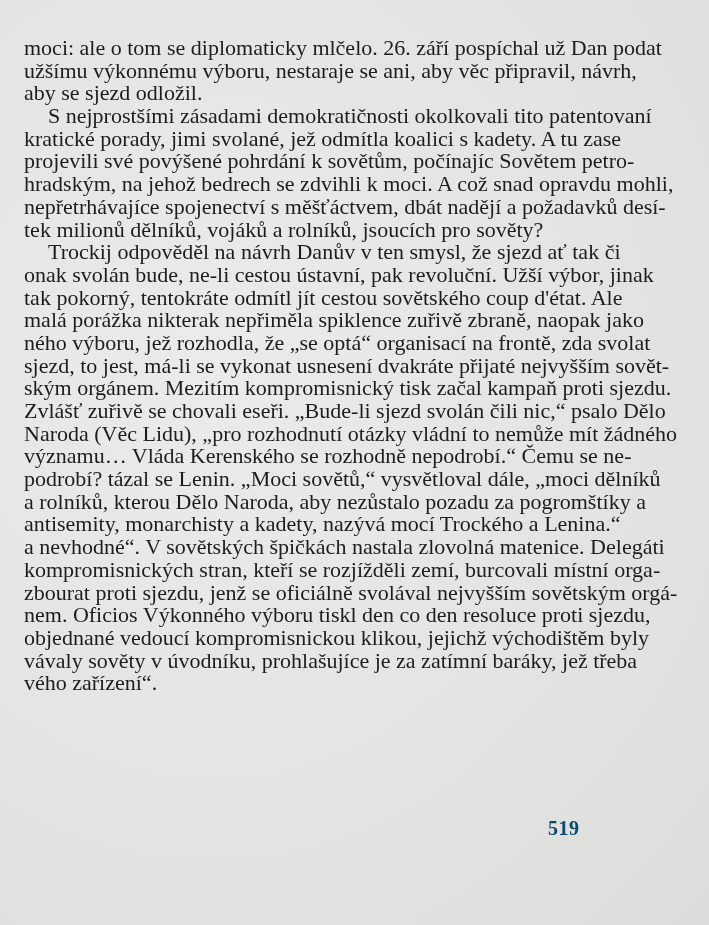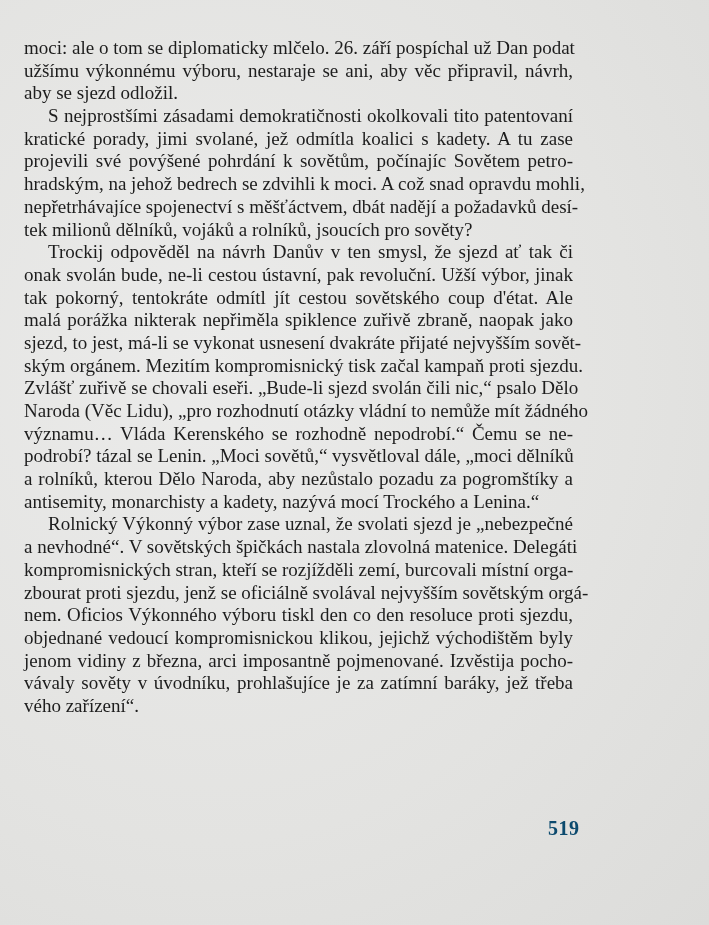--- a/index.html
+++ b/index.html
@@ -16,7 +16,7 @@
     position: absolute;
     left: 24px; top: 37px; width: 549px;
     font-family: "Liberation Serif", "DejaVu Serif", serif;
-    font-size: 19px;
+    font-size: 22px;
     line-height: 22.7px;
     color: #1d1d1d;
     text-align: justify;

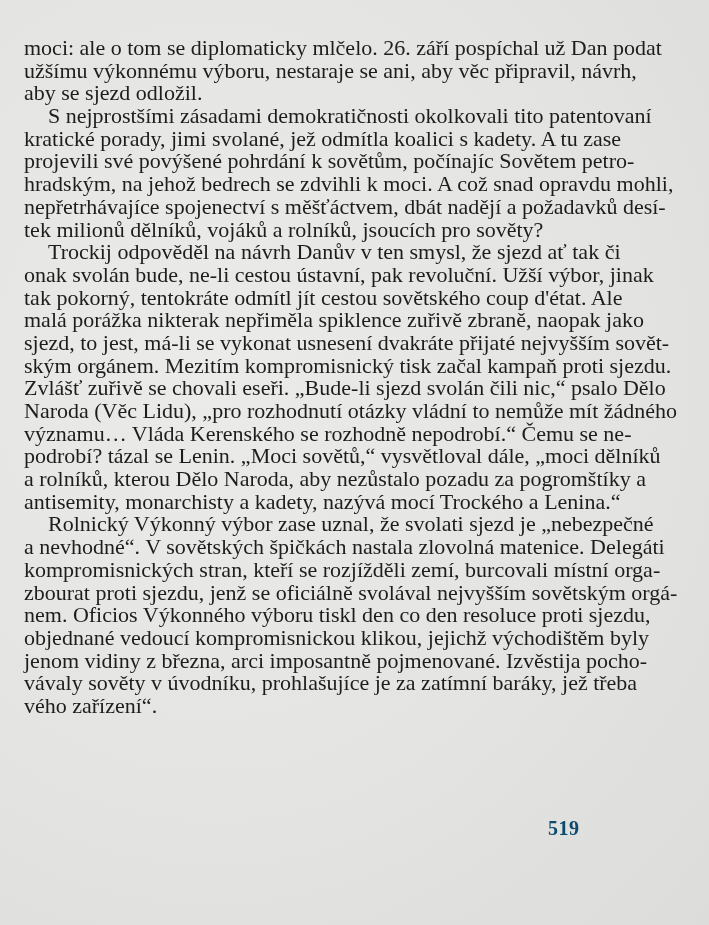--- a/index.html
+++ b/index.html
@@ -59,6 +59,7 @@
         <span class="line">onak svolán bude, ne-li cestou ústavní, pak revoluční. Užší výbor, jinak</span>
         <span class="line">tak pokorný, tentokráte odmítl jít cestou sovětského coup d'état. Ale</span>
         <span class="line">malá porážka nikterak nepřiměla spiklence zuřivě zbraně, naopak jako</span>
+        <span class="line">ného výboru, jež rozhodla, že „se optá“ organisací na frontě, zda svolat</span>
         <span class="line">sjezd, to jest, má-li se vykonat usnesení dvakráte přijaté nejvyšším sovět-</span>
         <span class="line">ským orgánem. Mezitím kompromisnický tisk začal kampaň proti sjezdu.</span>
         <span class="line">Zvlášť zuřivě se chovali eseři. „Bude-li sjezd svolán čili nic,“ psalo Dělo</span>

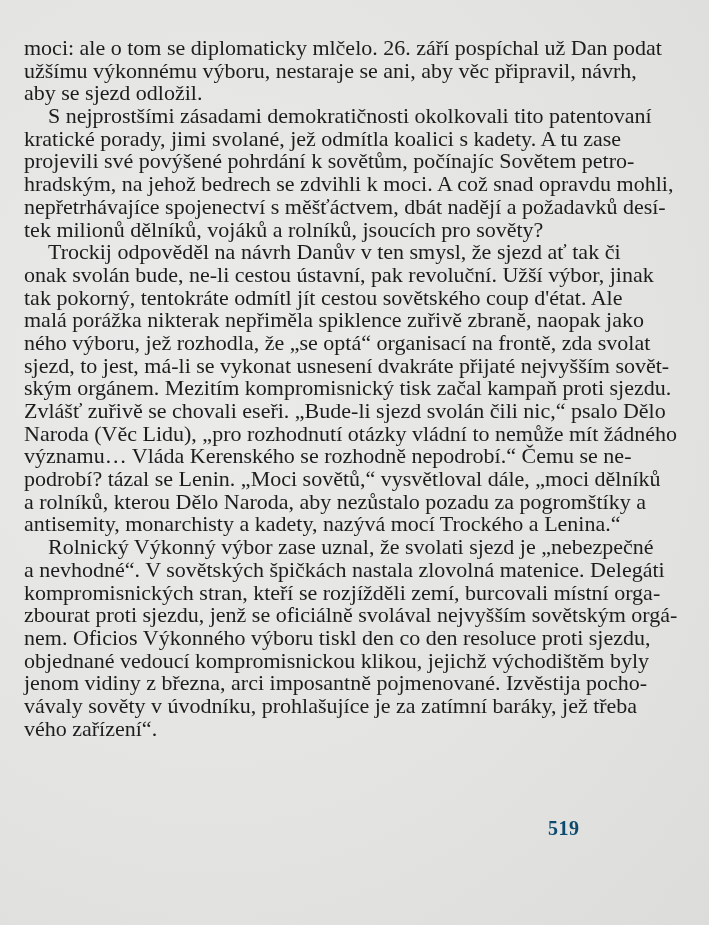--- a/index.html
+++ b/index.html
@@ -70,7 +70,6 @@
         <span class="line last">antisemity, monarchisty a kadety, nazývá mocí Trockého a Lenina.“</span>
       </div>
       <div>
-        <span class="line indent">Rolnický Výkonný výbor zase uznal, že svolati sjezd je „nebezpečné</span>
         <span class="line">a nevhodné“. V sovětských špičkách nastala zlovolná matenice. Delegáti</span>
         <span class="line">kompromisnických stran, kteří se rozjížděli zemí, burcovali místní orga-</span>
         <span class="line">zbourat proti sjezdu, jenž se oficiálně svolával nejvyšším sovětským orgá-</span>

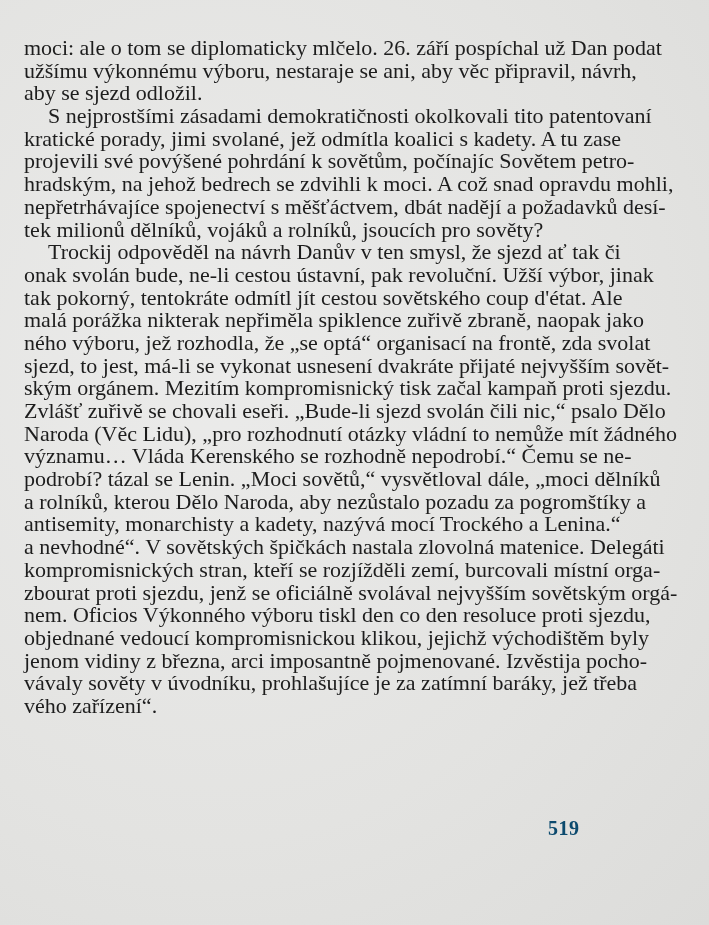--- a/index.html
+++ b/index.html
@@ -75,7 +75,6 @@
         <span class="line">zbourat proti sjezdu, jenž se oficiálně svolával nejvyšším sovětským orgá-</span>
         <span class="line">nem. Oficios Výkonného výboru tiskl den co den resoluce proti sjezdu,</span>
         <span class="line">objednané vedoucí kompromisnickou klikou, jejichž východištěm byly</span>
-        <span class="line">jenom vidiny z března, arci imposantně pojmenované. Izvěstija pocho-</span>
         <span class="line">vávaly sověty v úvodníku, prohlašujíce je za zatímní baráky, jež třeba</span>
         <span class="line last">vého zařízení“.</span>
       </div>

